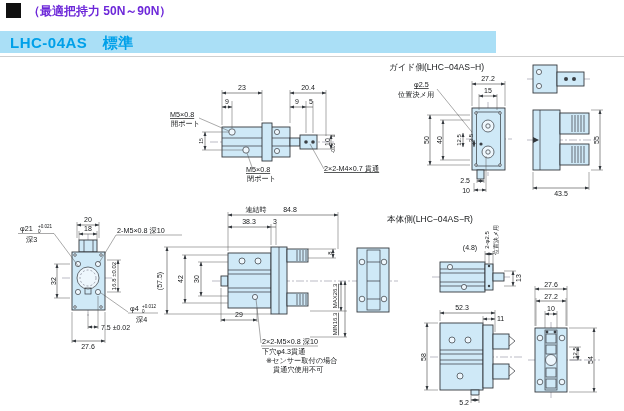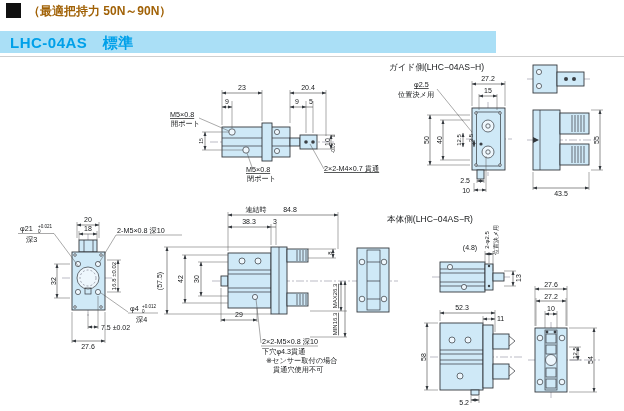--- a/index.html
+++ b/index.html
@@ -8,7 +8,7 @@
   .header{position:absolute;left:6px;top:3px;display:flex;align-items:flex-end;}
   .sq{width:15px;height:15px;background:#101010;margin:0 2px 4px 0;}
   .title{font-size:23px;font-weight:bold;letter-spacing:-1px;line-height:1;color:#101010;}
-  .subtitle{font-size:12px;font-weight:bold;margin:0 0 2px 5px;color:#a16207;}
+  .subtitle{font-size:12px;font-weight:bold;margin:0 0 2px 5px;color:#6d28d9;}
   .banner{position:absolute;left:0;top:31px;width:496px;height:22px;background:#aadff6;}
   .banner span{display:block;padding:3px 0 0 10px;font-weight:bold;font-size:15px;color:#00a0e9;letter-spacing:.5px;}
   .rule{position:absolute;left:0;top:56px;width:624px;height:1px;background:#cfcfcf;}

